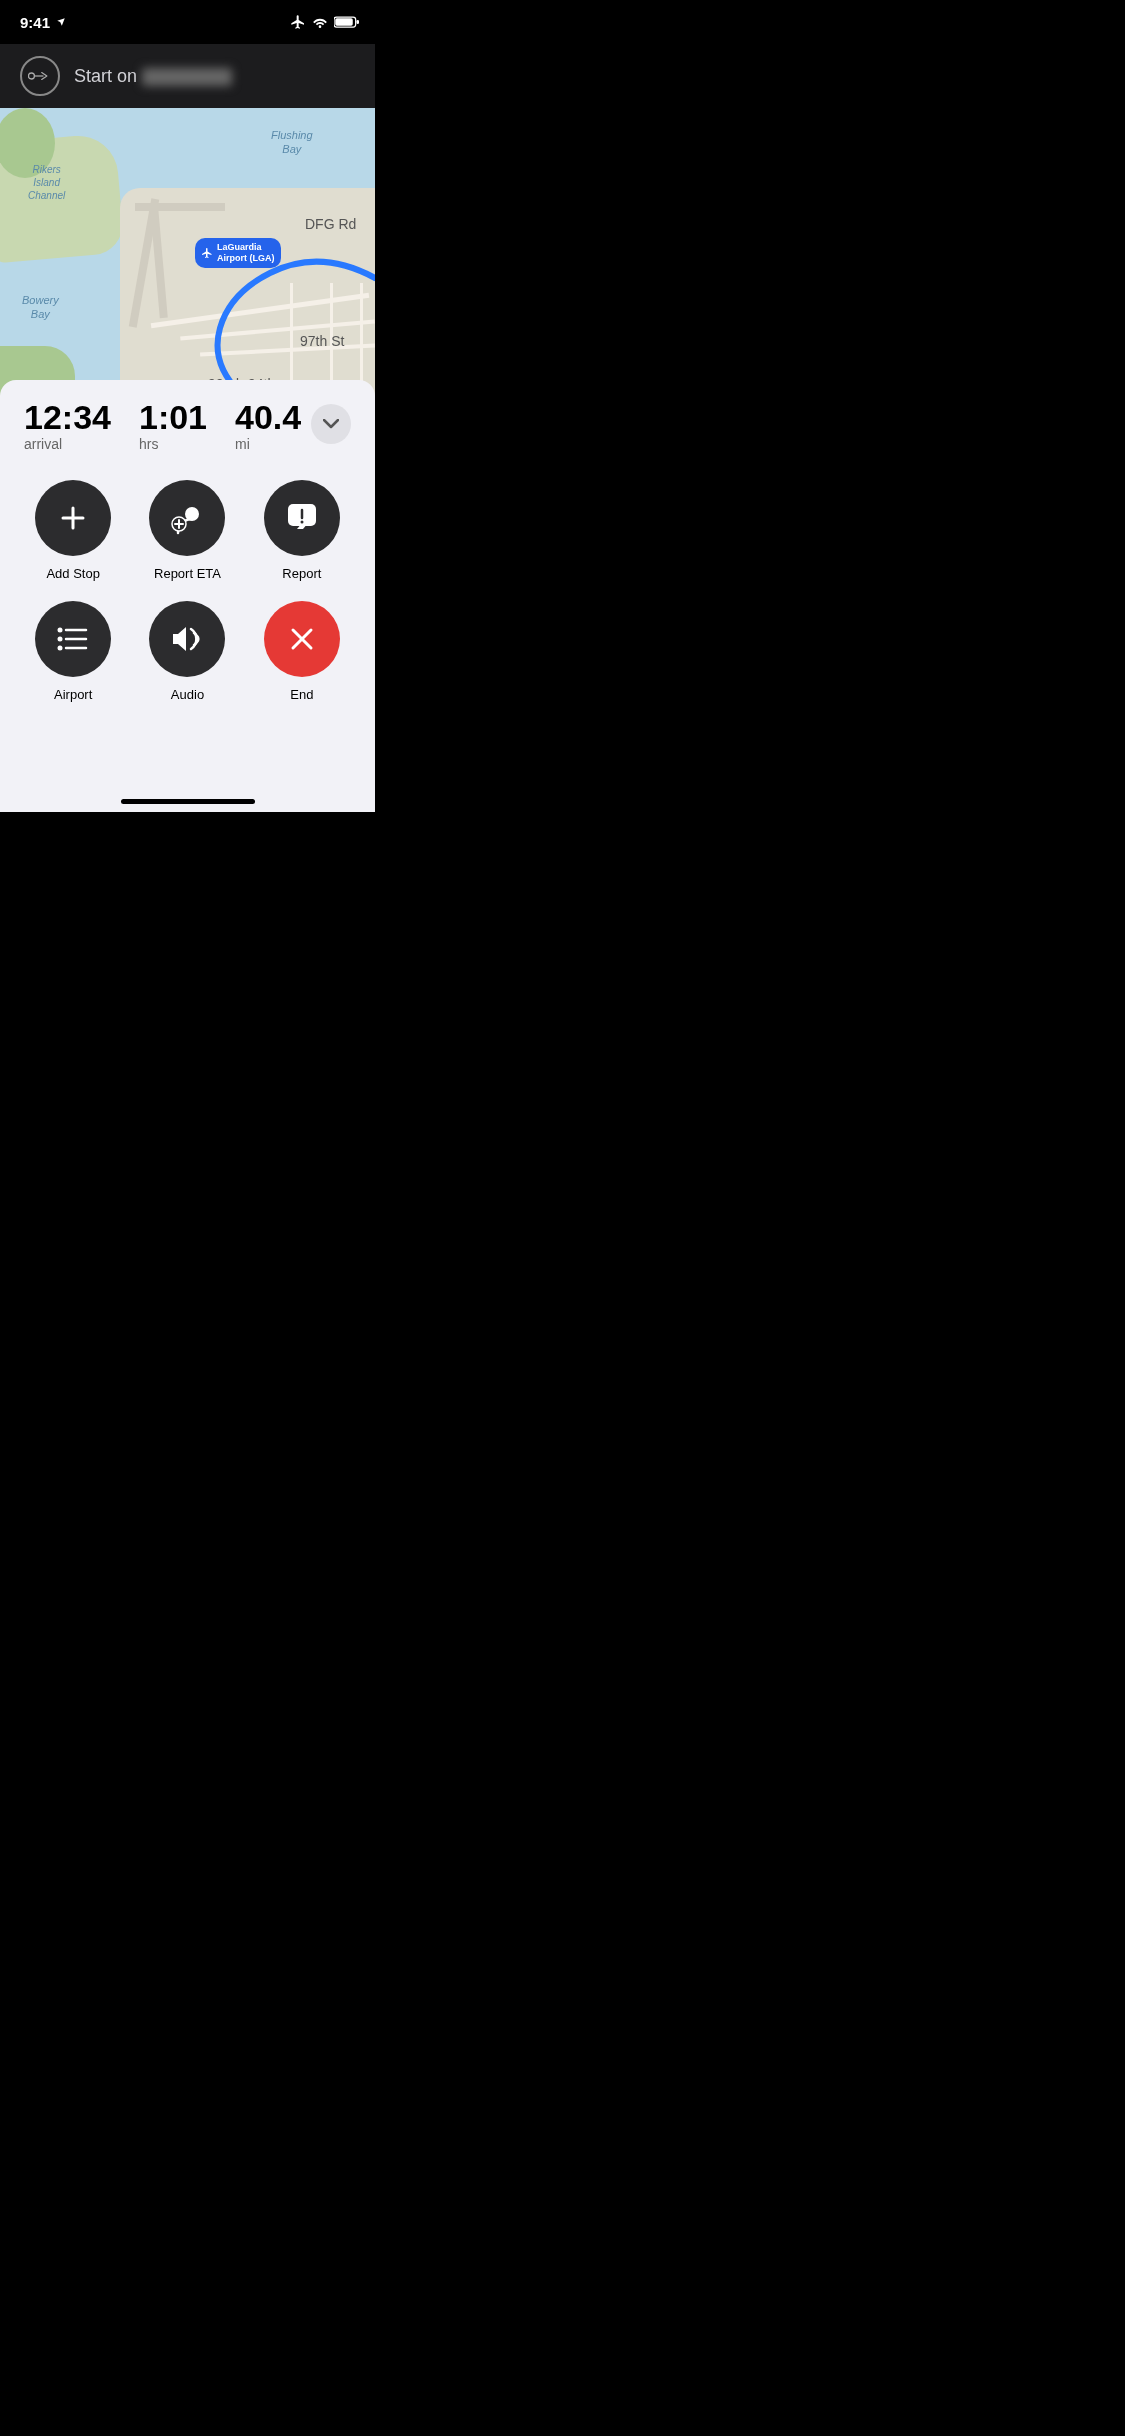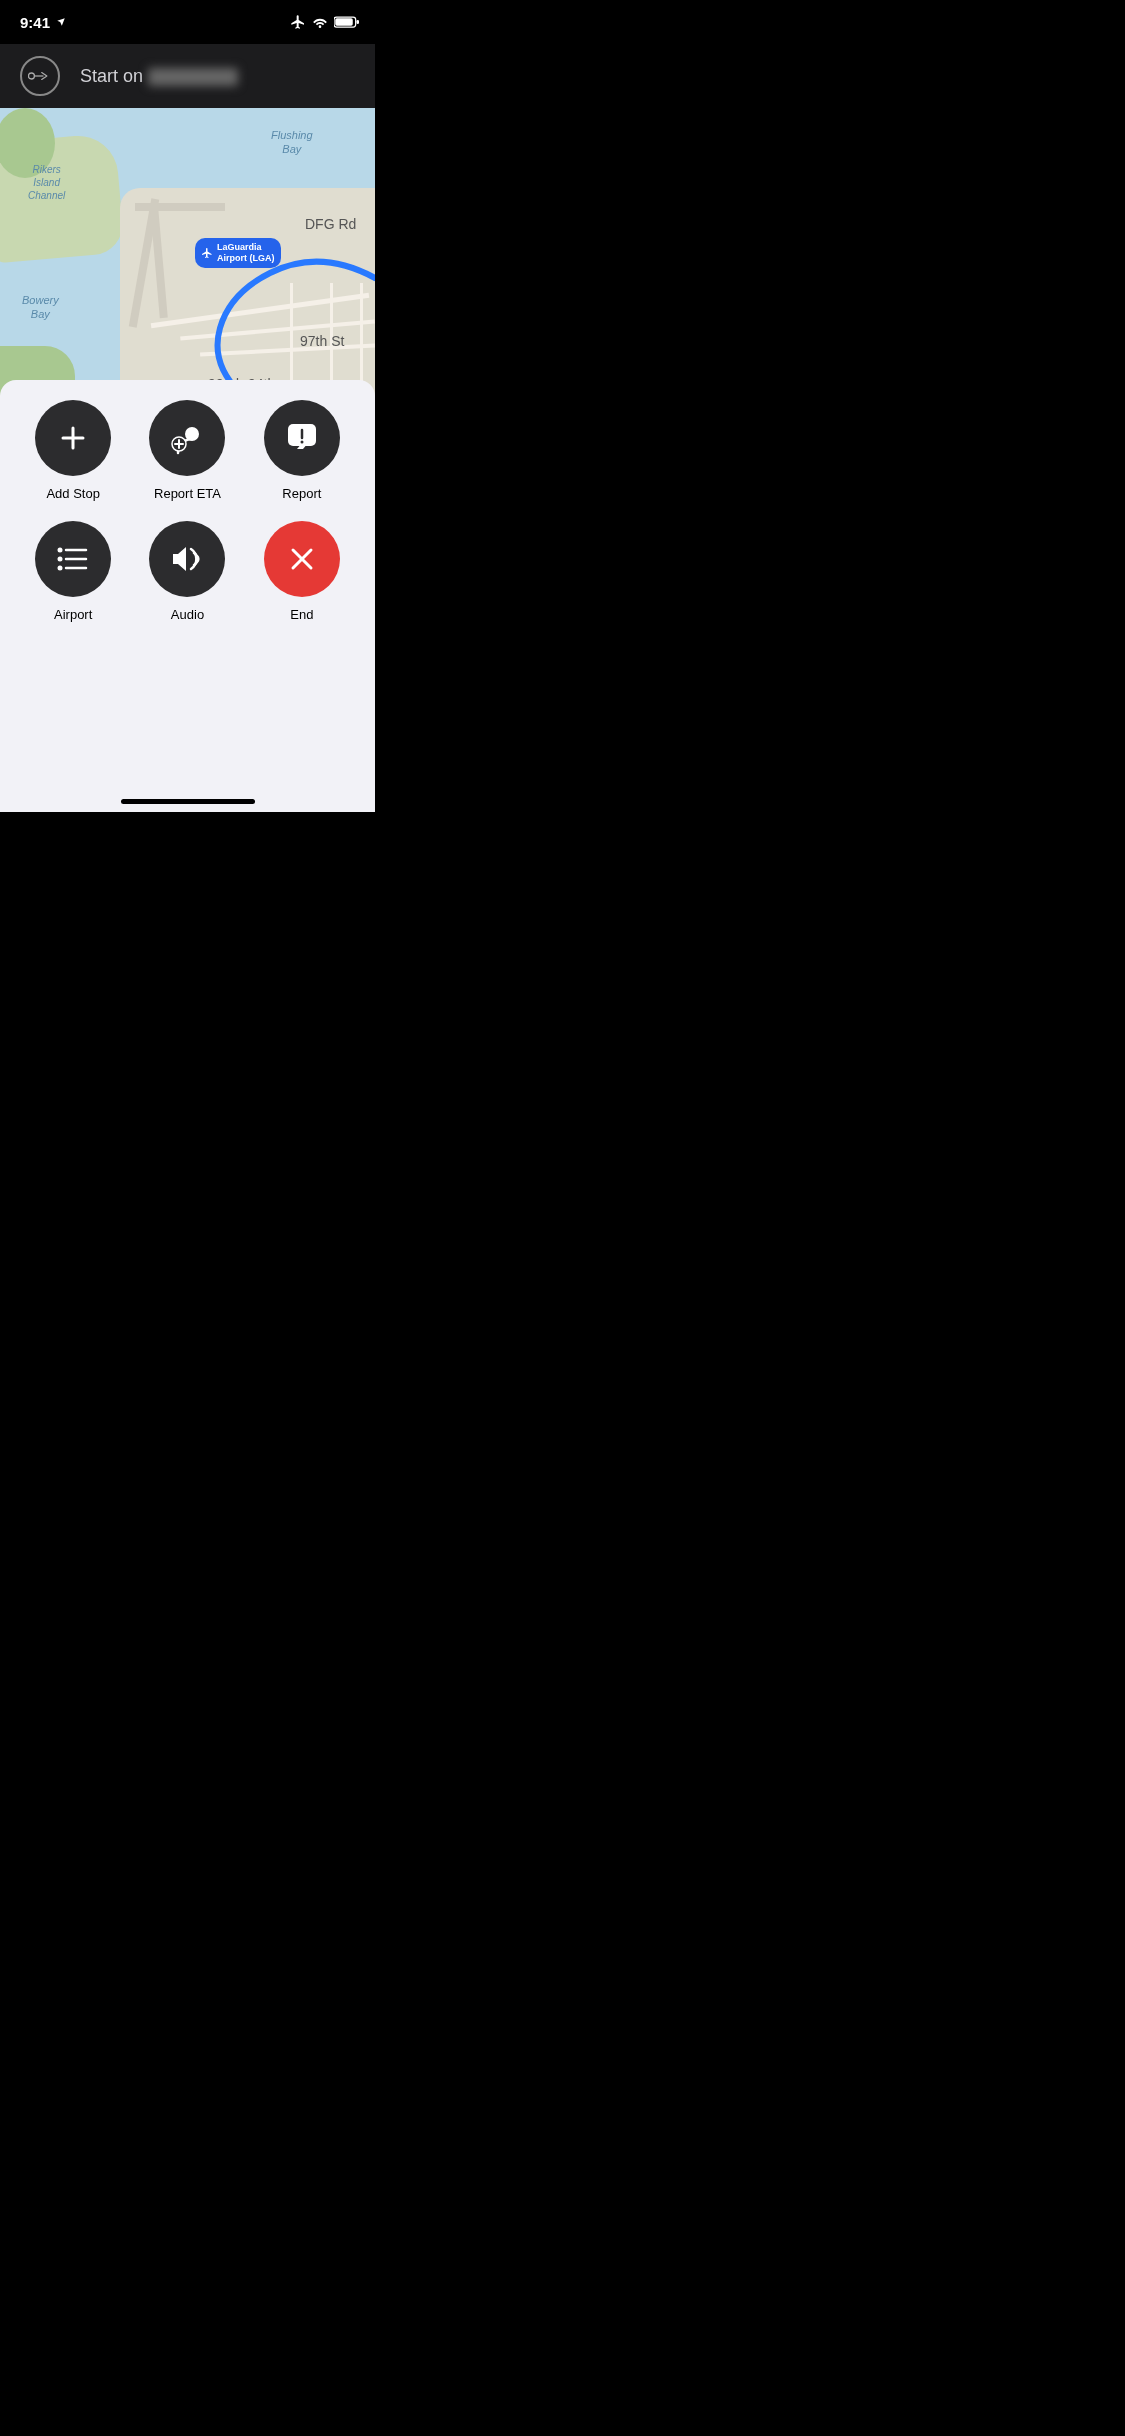--- a/index.html
+++ b/index.html
@@ -56,7 +56,7 @@
       display: flex;
       align-items: center;
       padding: 0 20px;
-      gap: 20px;
+      gap: 14px;
       z-index: 90;
     }
 

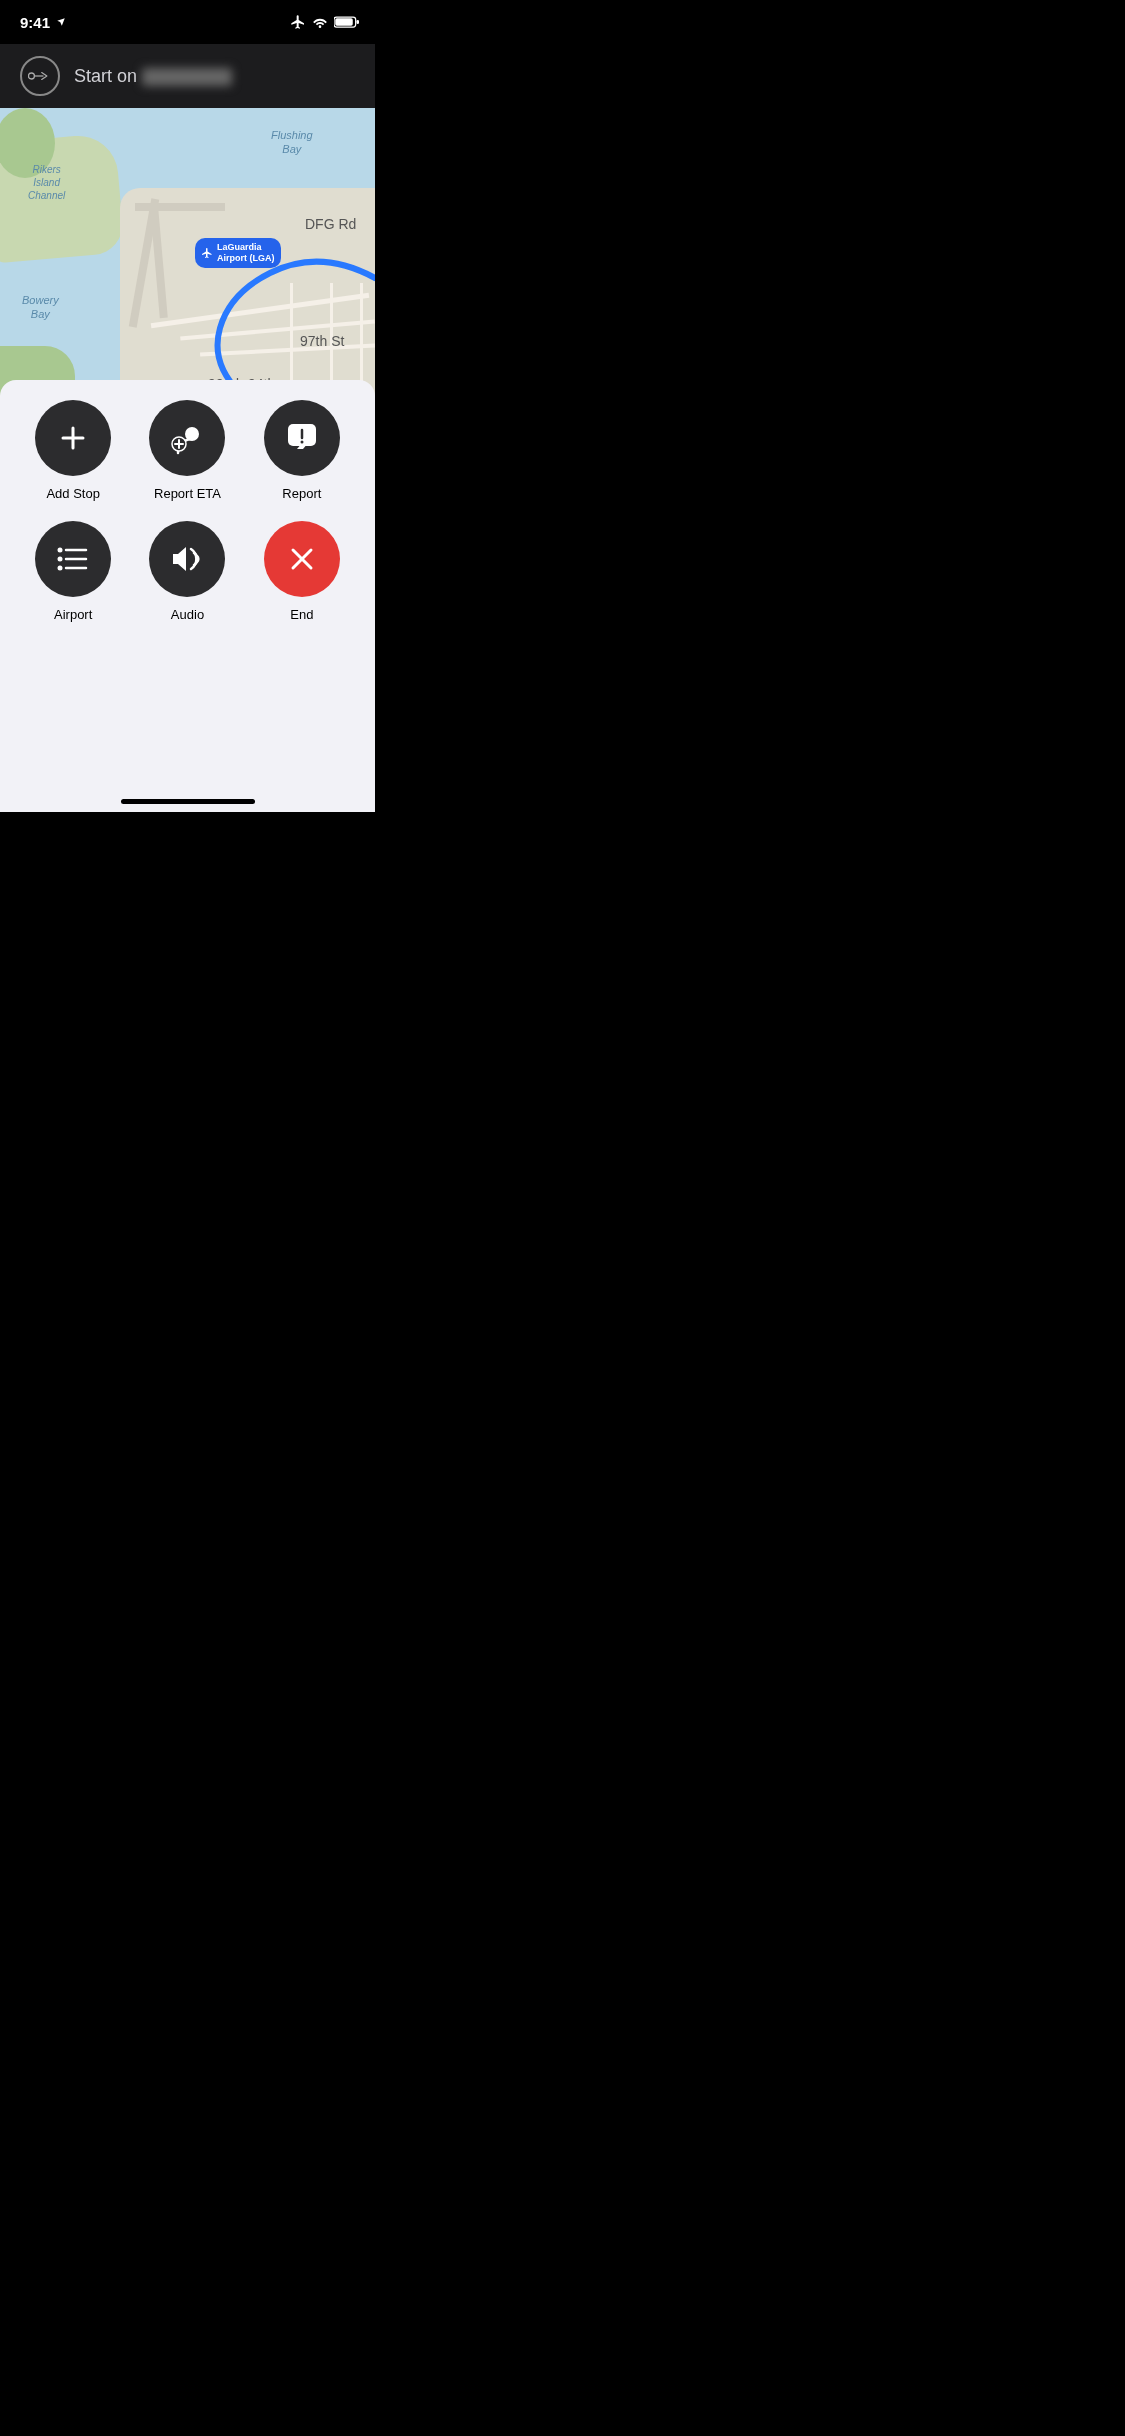--- a/index.html
+++ b/index.html
@@ -317,6 +317,27 @@
 
 <div class="bottom-panel">
 
+  <div class="stats-row">
+    <div class="stats-left">
+      <div class="stat-item">
+        <span class="stat-value">12:34</span>
+        <span class="stat-label">arrival</span>
+      </div>
+      <div class="stat-item">
+        <span class="stat-value">1:01</span>
+        <span class="stat-label">hrs</span>
+      </div>
+      <div class="stat-item">
+        <span class="stat-value">40.4</span>
+        <span class="stat-label">mi</span>
+      </div>
+    </div>
+    <div class="chevron-btn">
+      <svg width="16" height="10" viewBox="0 0 16 10" fill="none">
+        <path d="M1 1L8 8L15 1" stroke="#555" stroke-width="2.5" stroke-linecap="round" stroke-linejoin="round"></path>
+      </svg>
+    </div>
+  </div>
 
   <div class="actions-grid">
 

